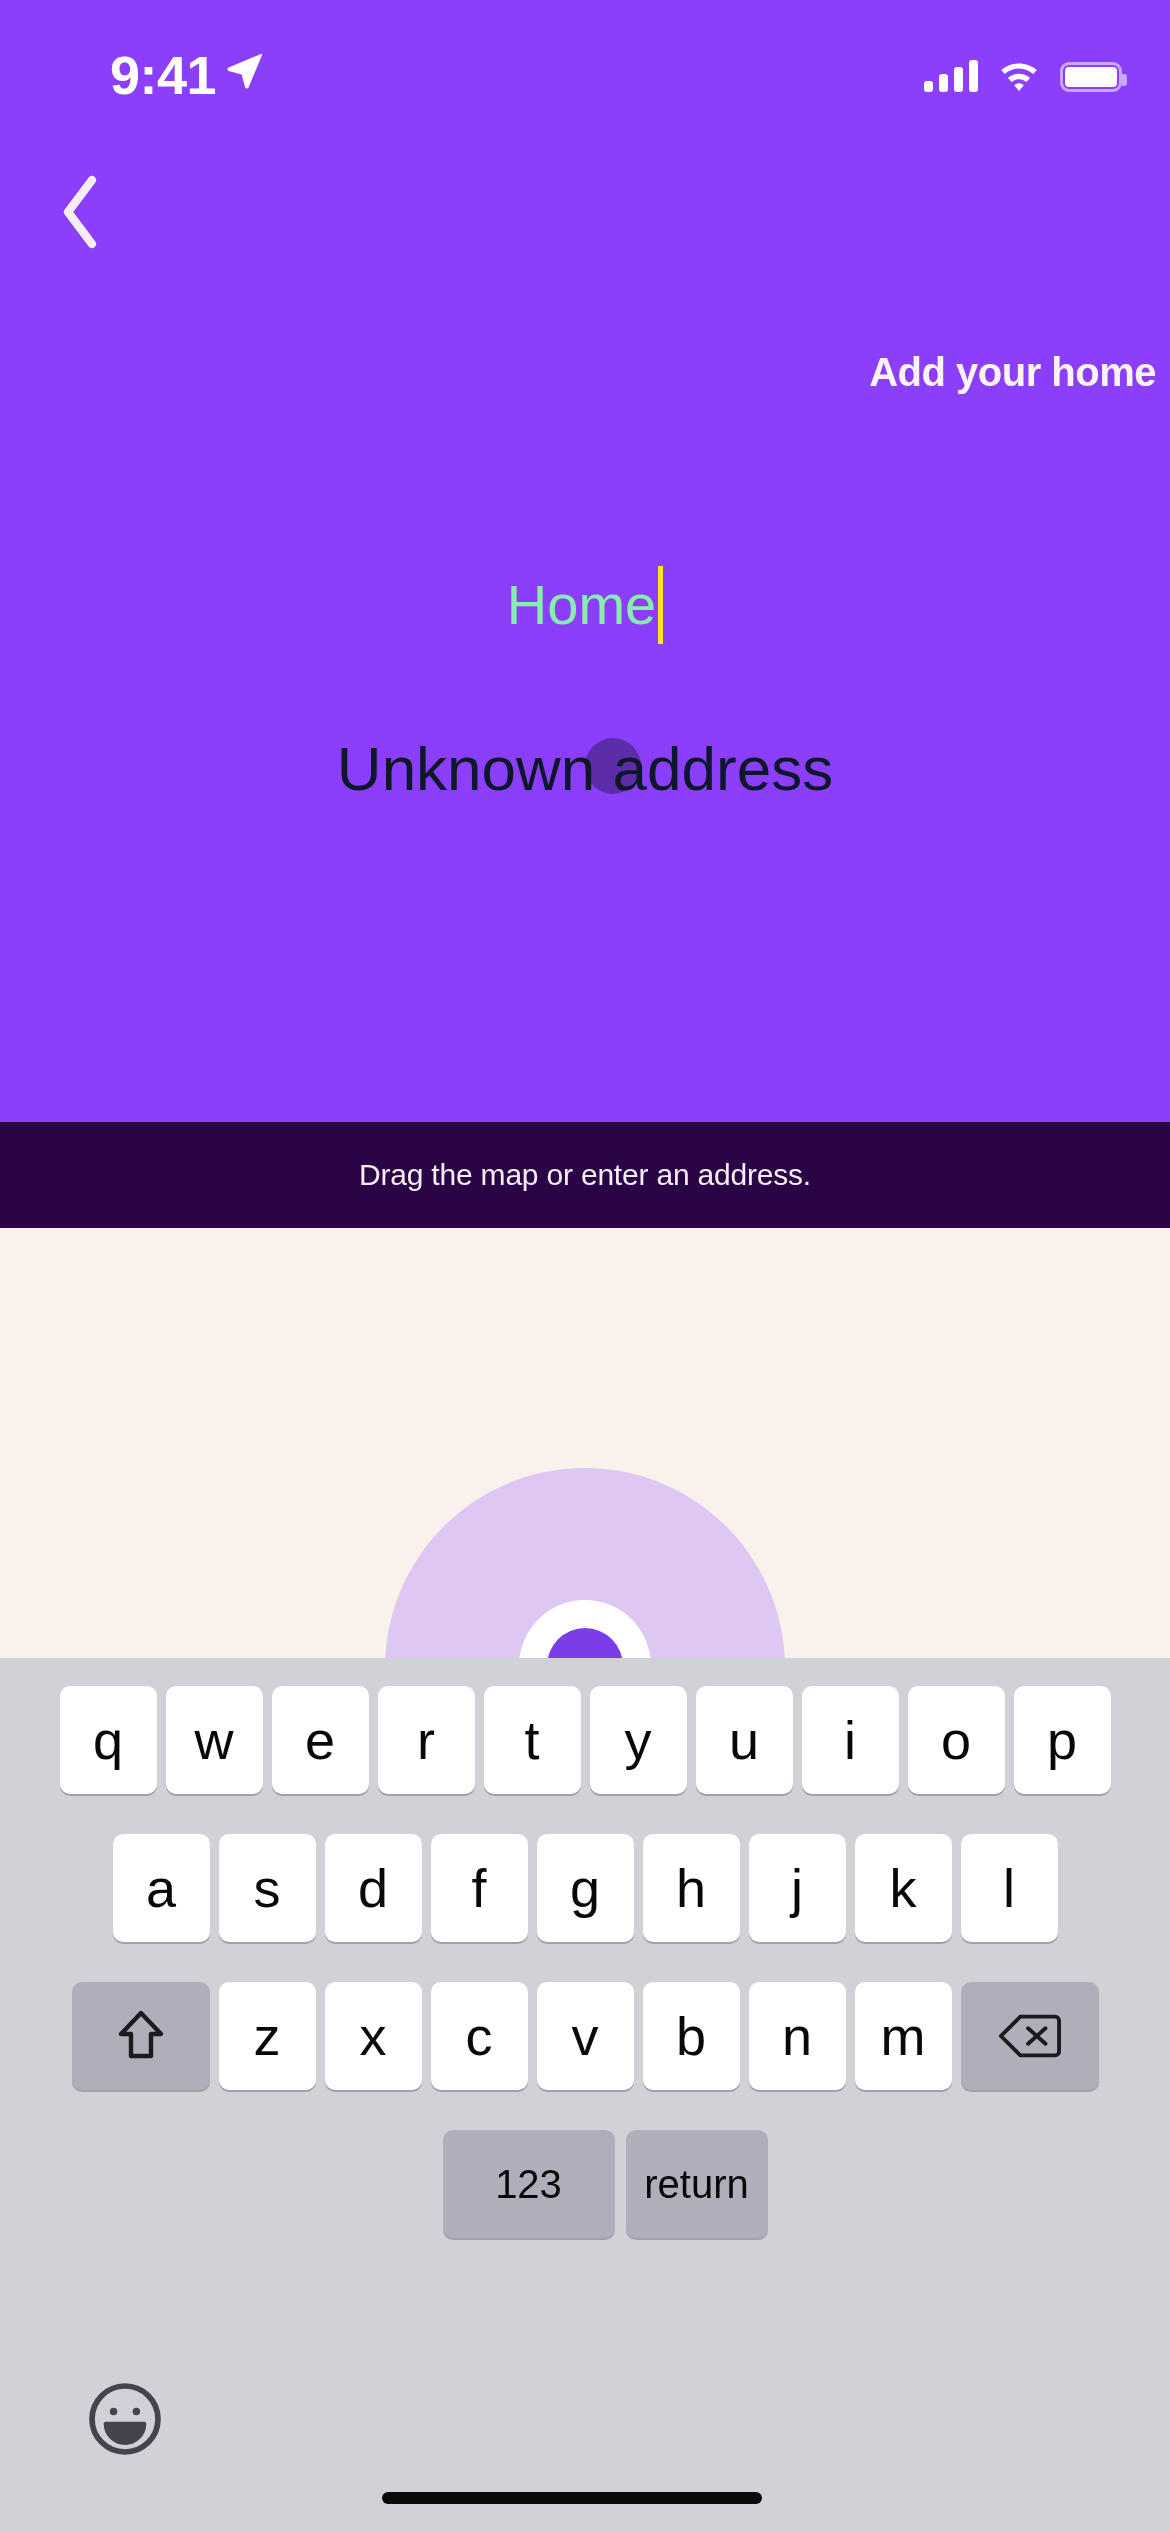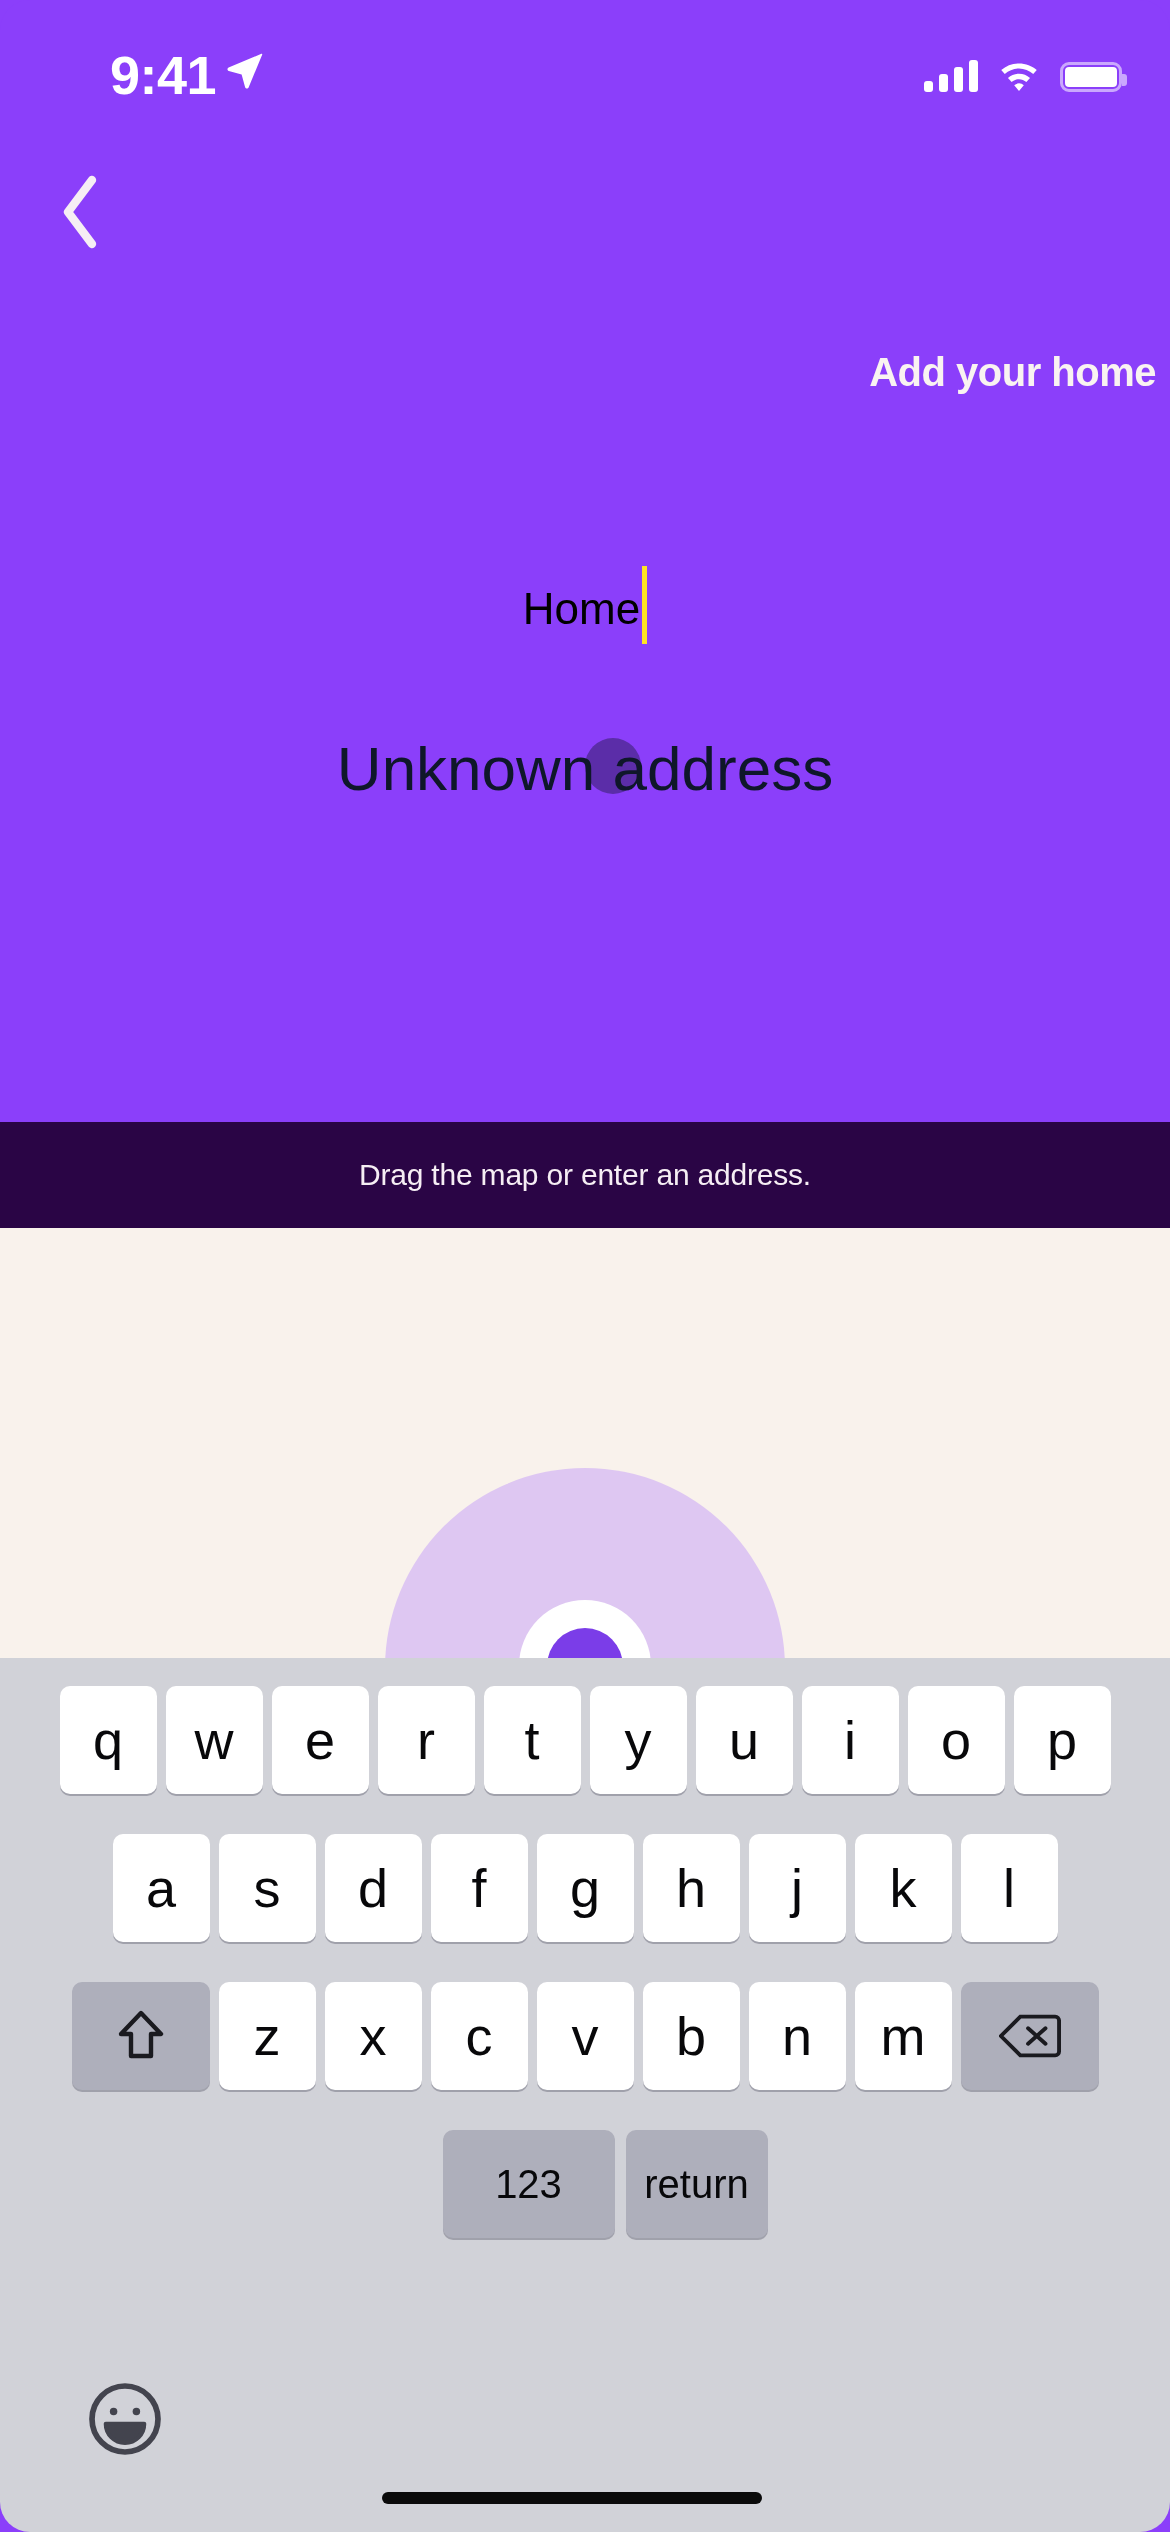--- a/index.html
+++ b/index.html
@@ -13,7 +13,6 @@
     position:relative;
     width:1170px; height:2532px;
     overflow:hidden;
-    border-radius:30px;
   }
 
   

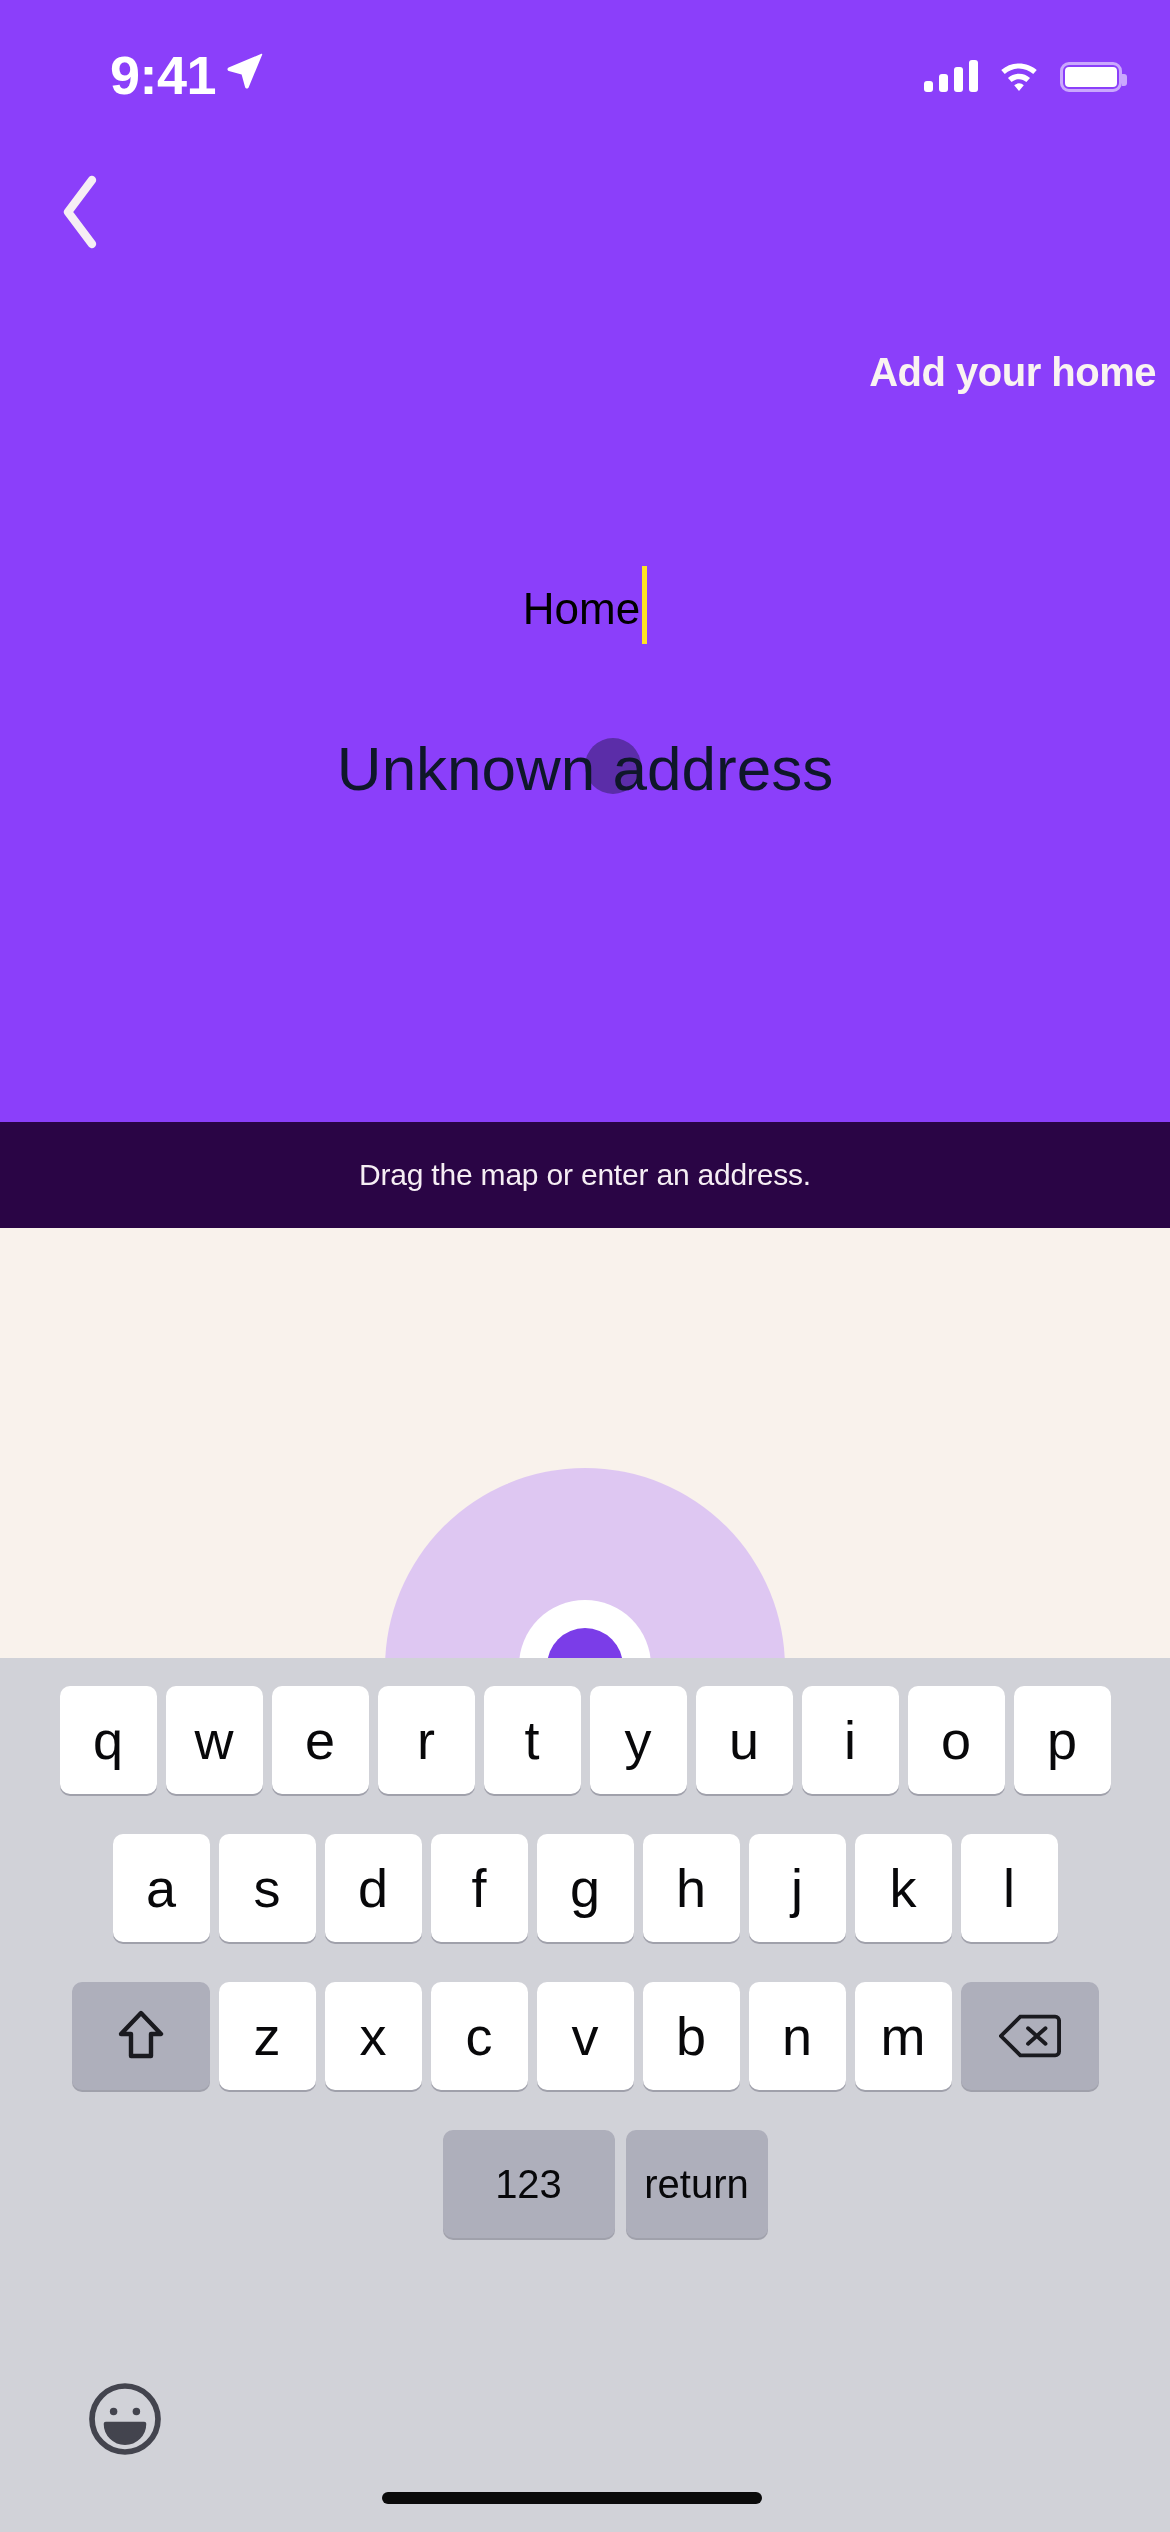--- a/index.html
+++ b/index.html
@@ -81,7 +81,7 @@
   .name-field {
     position:absolute; left:0; top:566px;
     width:1170px; text-align:center;
-    font-size:44px; color:#000000;
+    font-size:56px; color:#86efac;
     letter-spacing:0px;
     line-height:1;
   }

